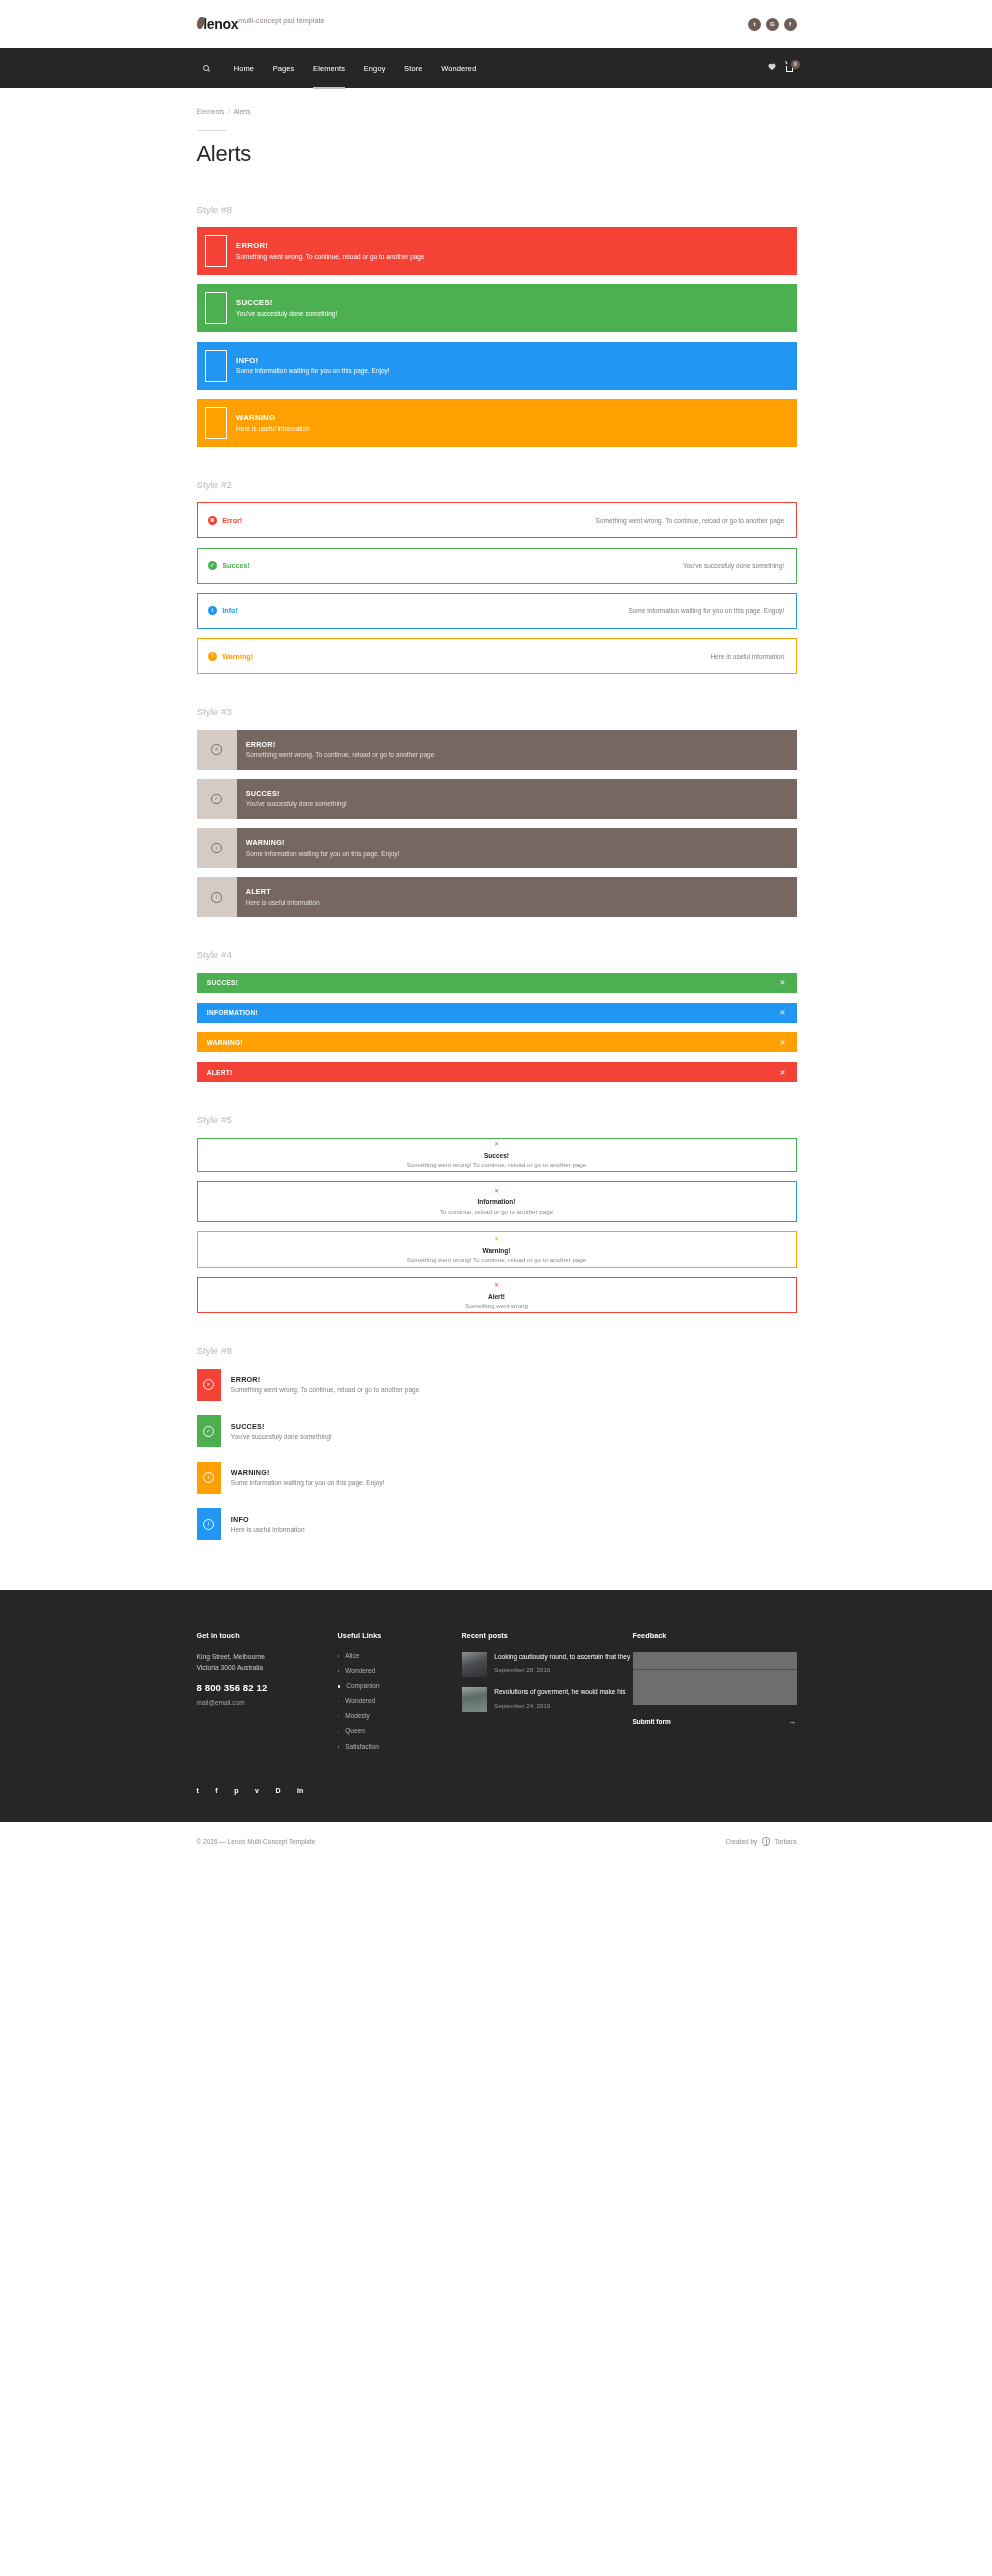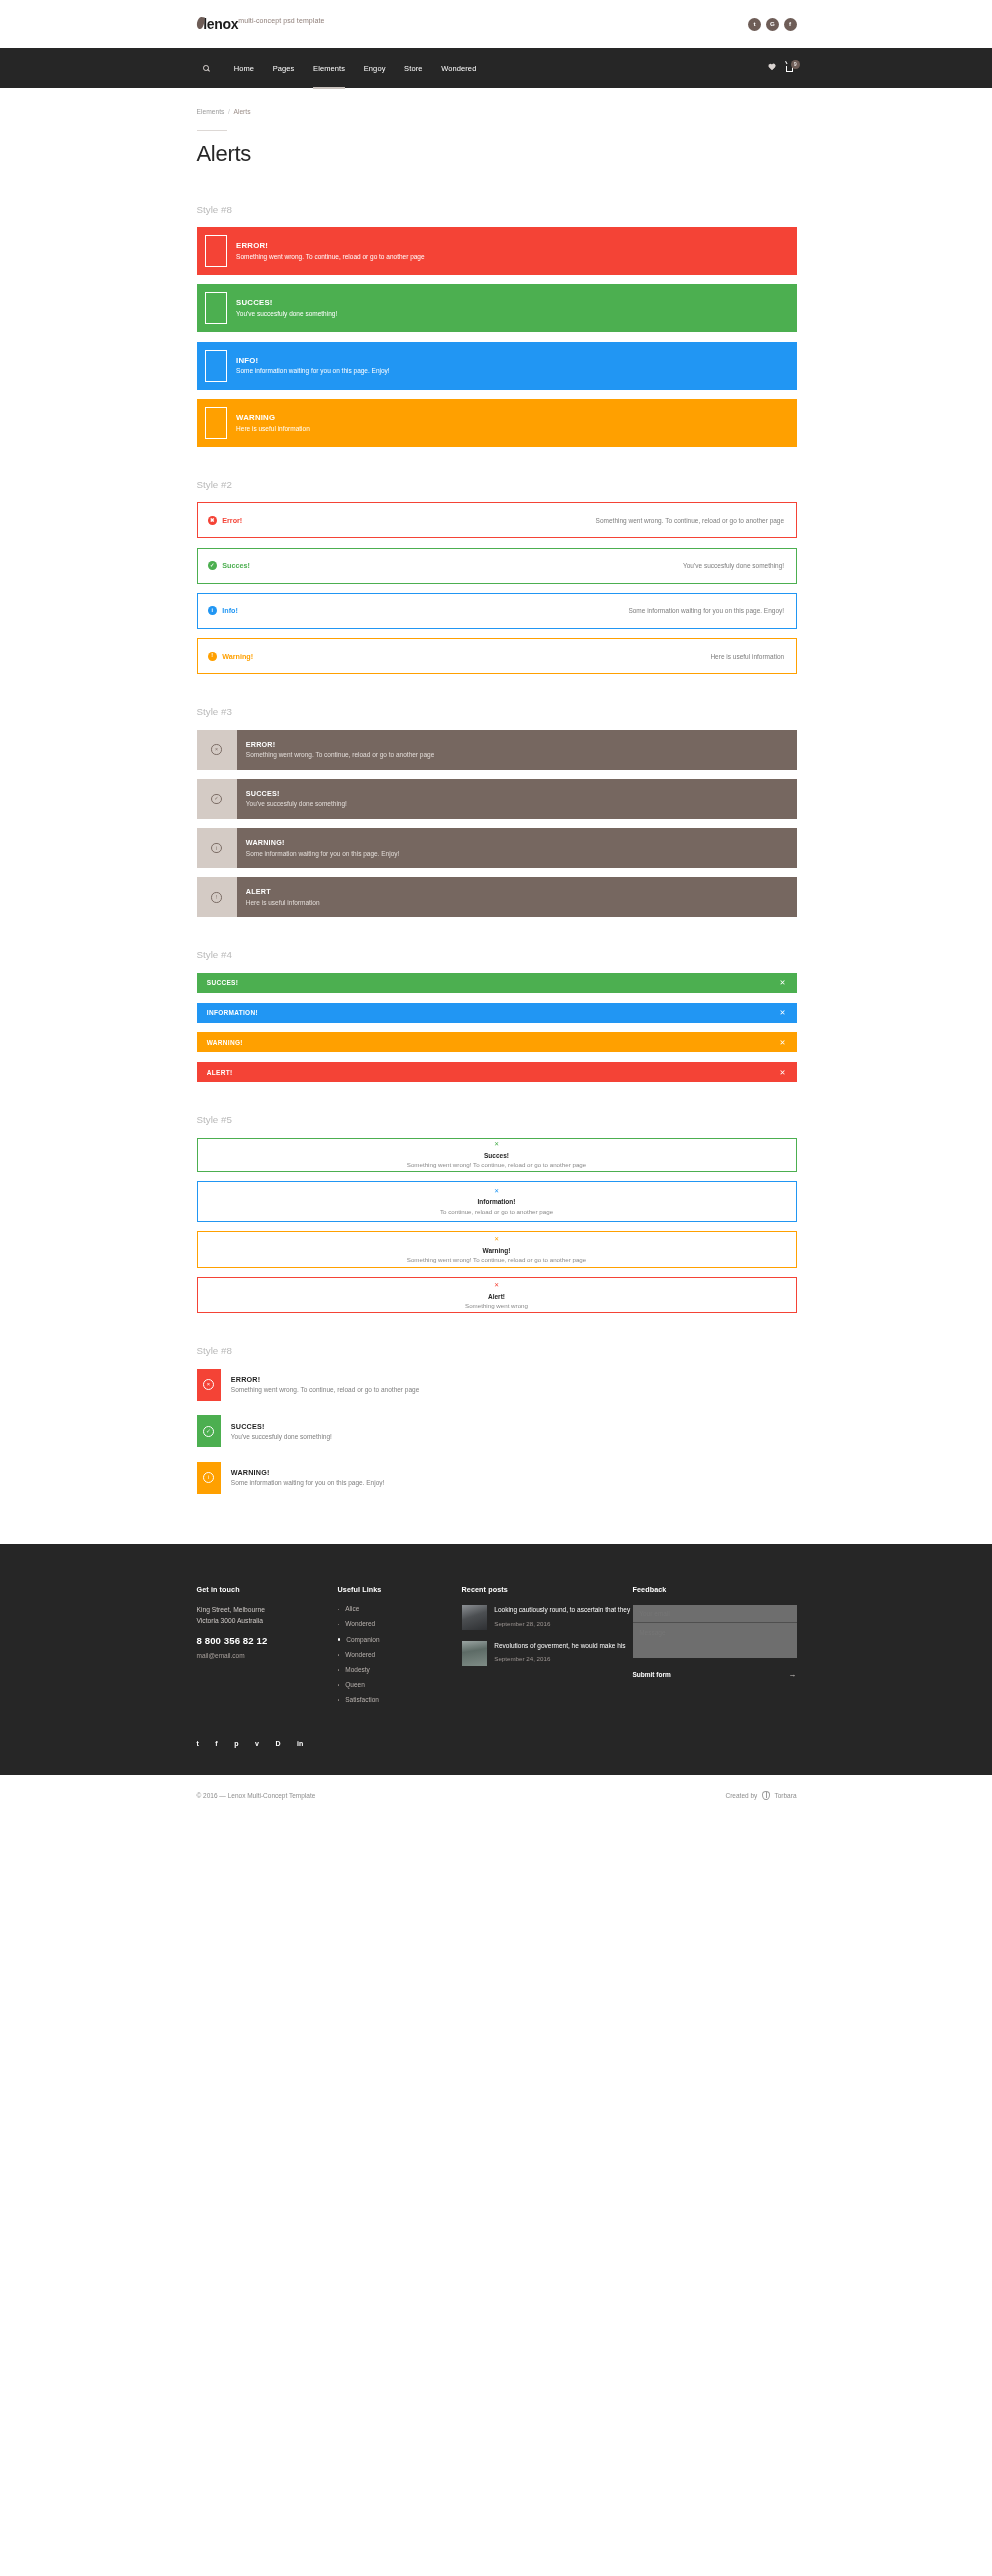--- a/index.html
+++ b/index.html
@@ -564,6 +564,15 @@
         <div>
           <div class="a6-title">WARNING!</div>
           <div class="a6-desc">Some information waiting for you on this page. Enjoy!</div>
+        </div>
+      </div>
+      <div class="a6">
+        <div class="a6-icon" style="background:#2196F3">
+            <span class="a6-circle">!</span>
+          </div>
+        <div>
+          <div class="a6-title">INFO</div>
+          <div class="a6-desc">Here is useful information</div>
         </div>
       </div>
     </div>

